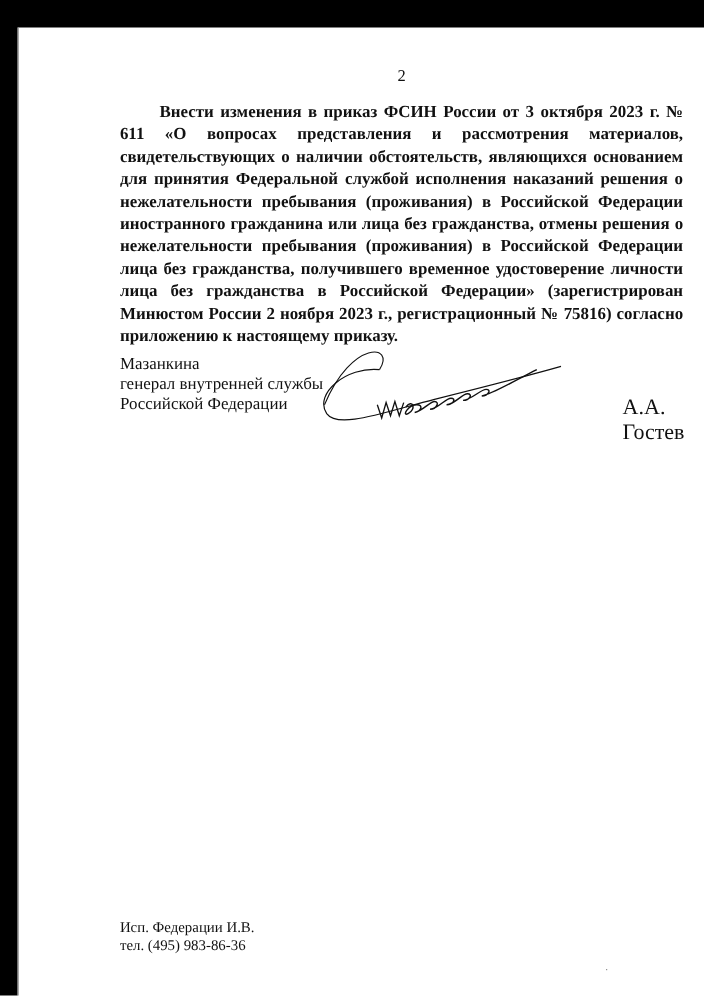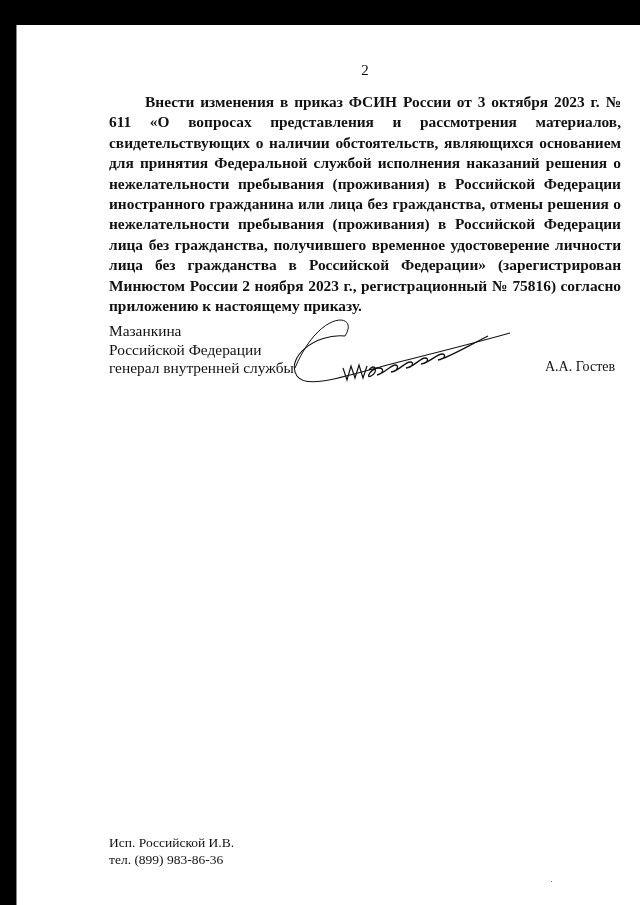--- a/index.html
+++ b/index.html
@@ -40,8 +40,8 @@
 
 <div class="signature-block">
   <div>Мазанкина</div>
+  <div>генерал внутренней службы</div>
   <div>Российской Федерации</div>
-  <div>генерал внутренней службы</div>
 </div>
 
 <svg class="signature" viewBox="0 0 230 85" xmlns="http://www.w3.org/2000/svg">

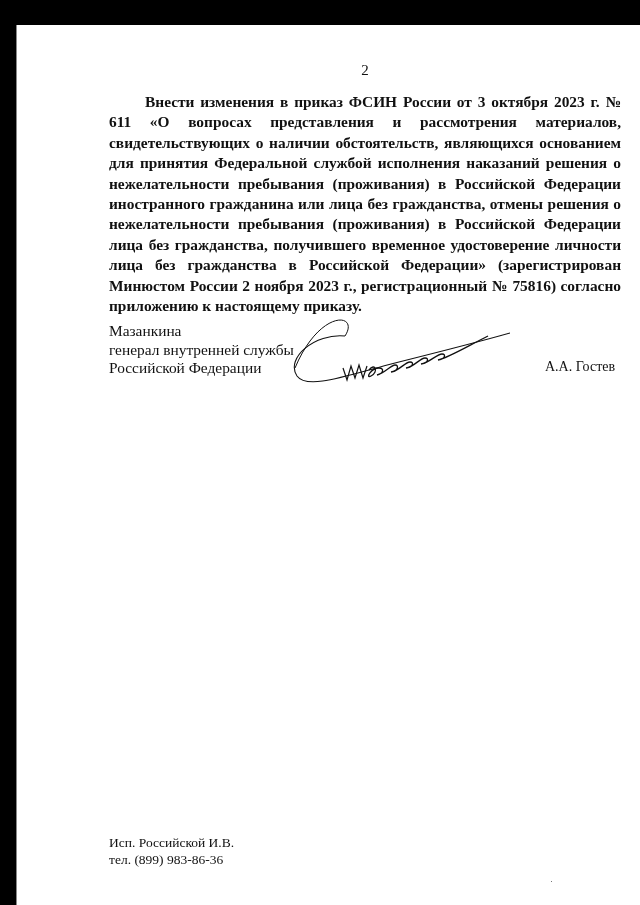--- a/index.html
+++ b/index.html
@@ -22,7 +22,7 @@
       text-indent: 36px; margin: 0; font-weight: bold;
     }
     .signature-block { position: absolute; left: 109px; top: 322px; font-size: 15.4px; line-height: 18.5px; }
-    .signer-name { position: absolute; left: 545px; top: 359px; font-size: 14px; }
+    .signer-name { position: absolute; left: 566px; top: 359px; font-size: 20px; }
     .signature { position: absolute; left: 285px; top: 308px; width: 230px; height: 85px; }
     .executor { position: absolute; left: 109px; top: 834px; font-size: 13.5px; line-height: 17px; }
     .speck { position: absolute; left: 551px; top: 881px; width: 1px; height: 1px; background: #777; }

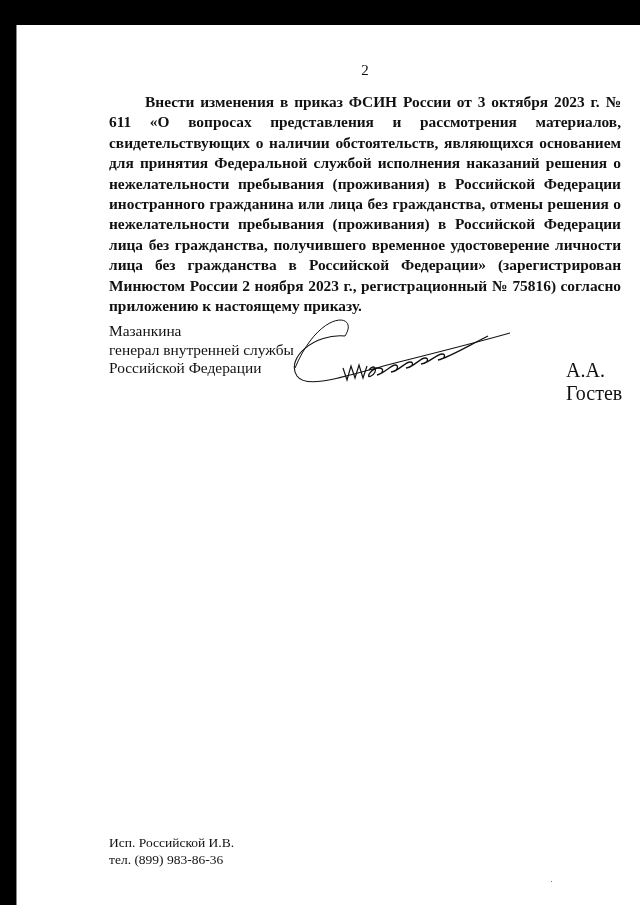--- a/index.html
+++ b/index.html
@@ -54,7 +54,7 @@
 <div class="signer-name">А.А. Гостев</div>
 
 <div class="executor">
-  <div>Исп. Российской И.В.</div>
+  <div>Исп. Федерации И.В.</div>
   <div>тел. (899) 983-86-36</div>
 </div>
 

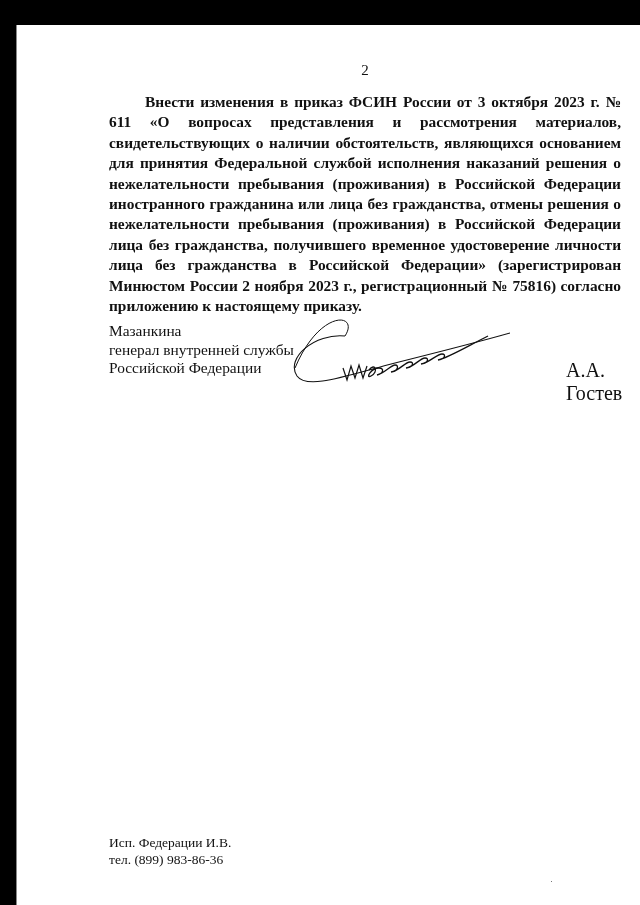--- a/index.html
+++ b/index.html
@@ -55,7 +55,7 @@
 
 <div class="executor">
   <div>Исп. Федерации И.В.</div>
-  <div>тел. (899) 983-86-36</div>
+  <div>тел. (495) 983-86-36</div>
 </div>
 
 <div class="speck"></div>

